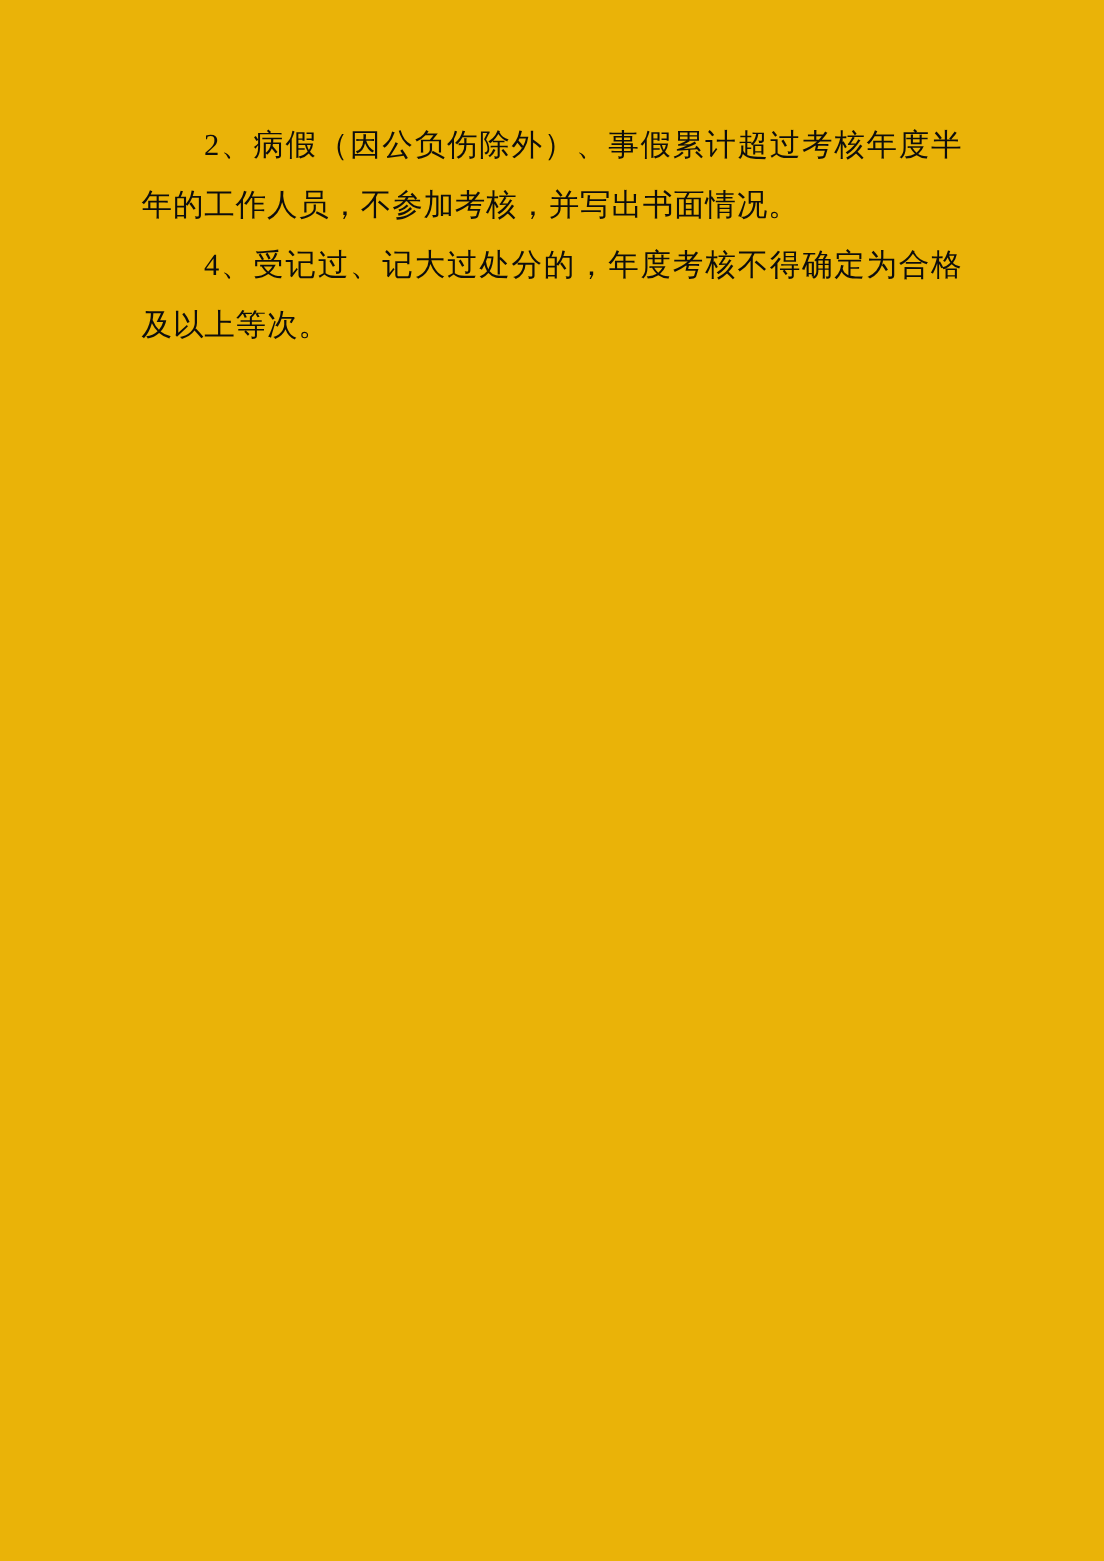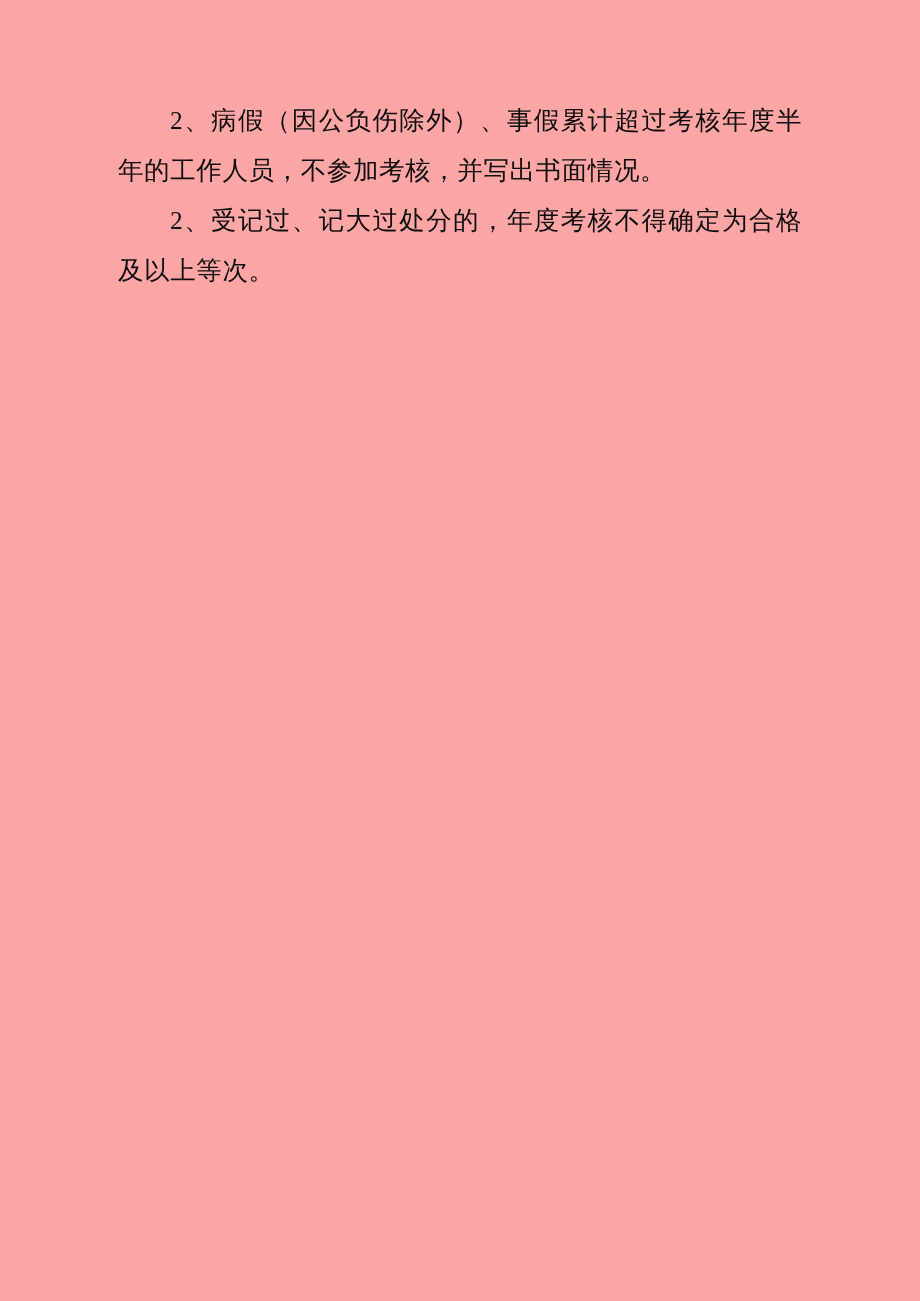--- a/index.html
+++ b/index.html
@@ -18,7 +18,7 @@
     position: relative;
     width: 920px;
     height: 1301px;
-    background: #fca5a5;
+    background: #eab308;
     box-sizing: border-box;
     padding: 96px 118px 0 118px;
   }

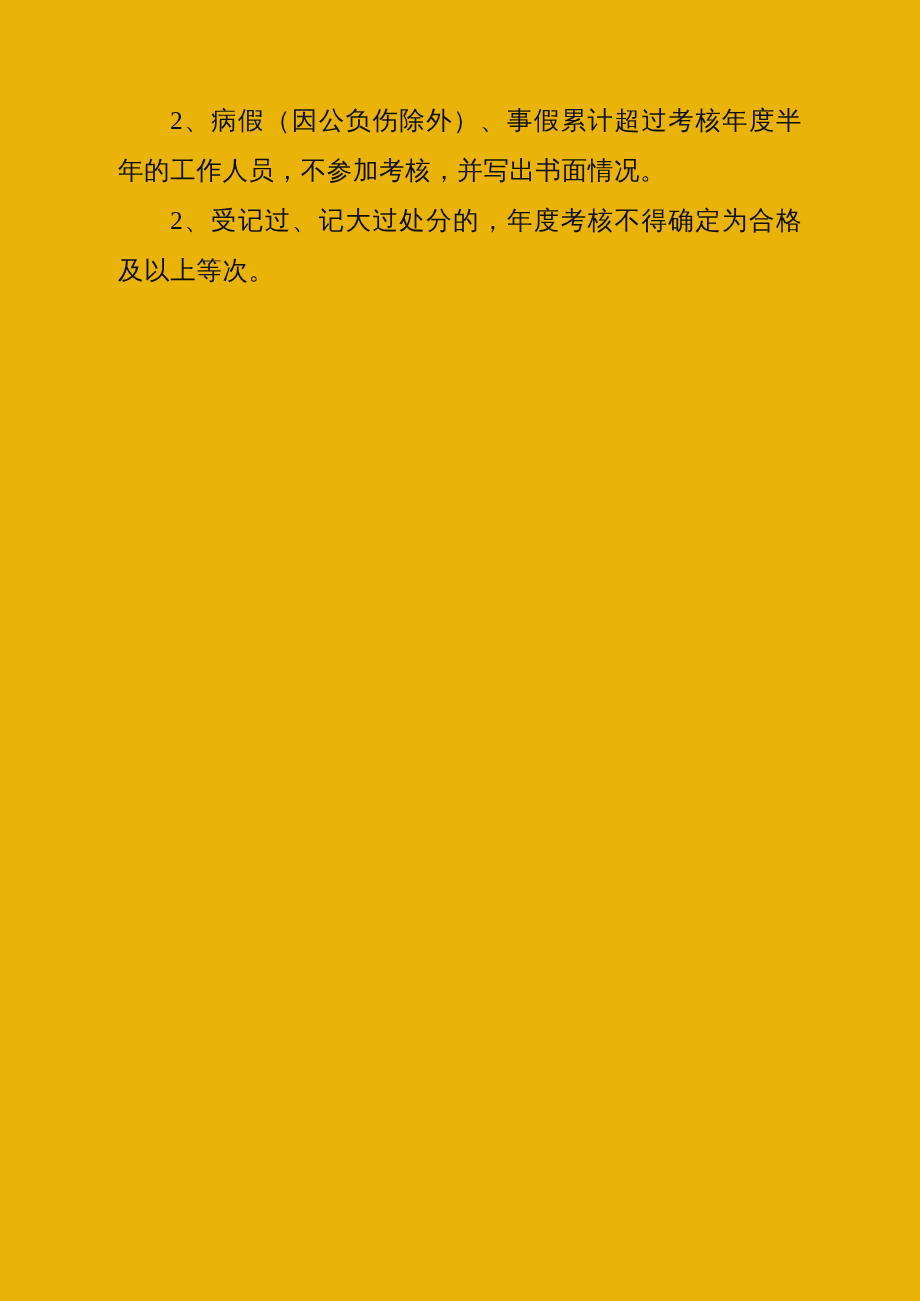--- a/index.html
+++ b/index.html
@@ -43,7 +43,7 @@
 <div class="page">
   <div class="doc-body">
     <p class="para">2、病假（因公负伤除外）、事假累计超过考核年度半年的工作人员，不参加考核，并写出书面情况。</p>
-    <p class="para">2、受记过、记大过处分的，年度考核不得确定为合格及以上等次。</p>
+    <p class="para">4、受记过、记大过处分的，年度考核不得确定为合格及以上等次。</p>
   </div>
 </div>
 

